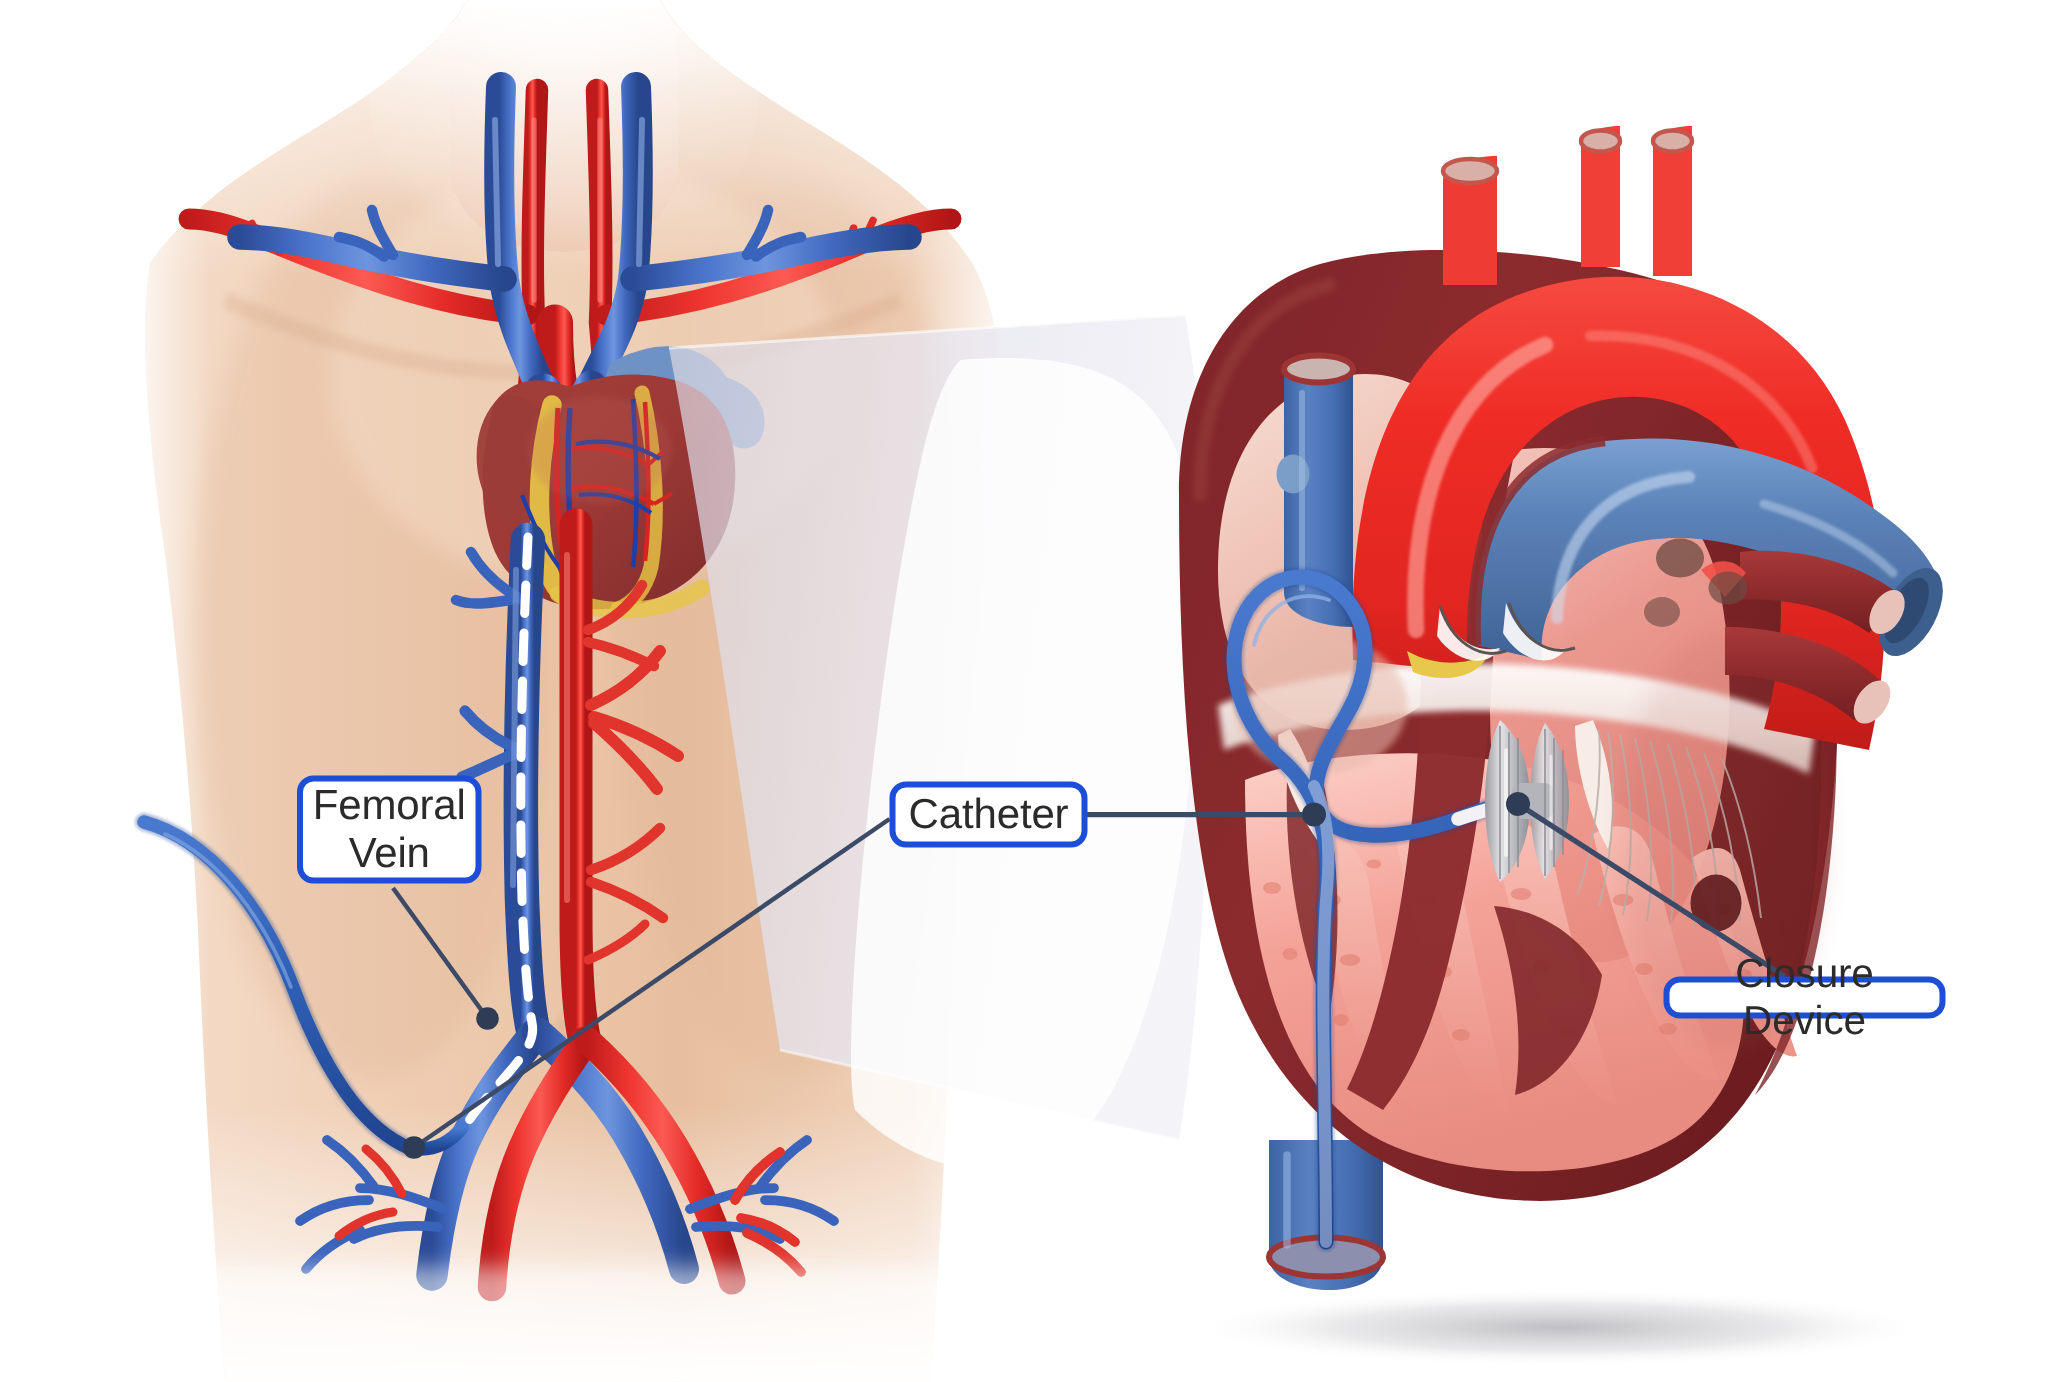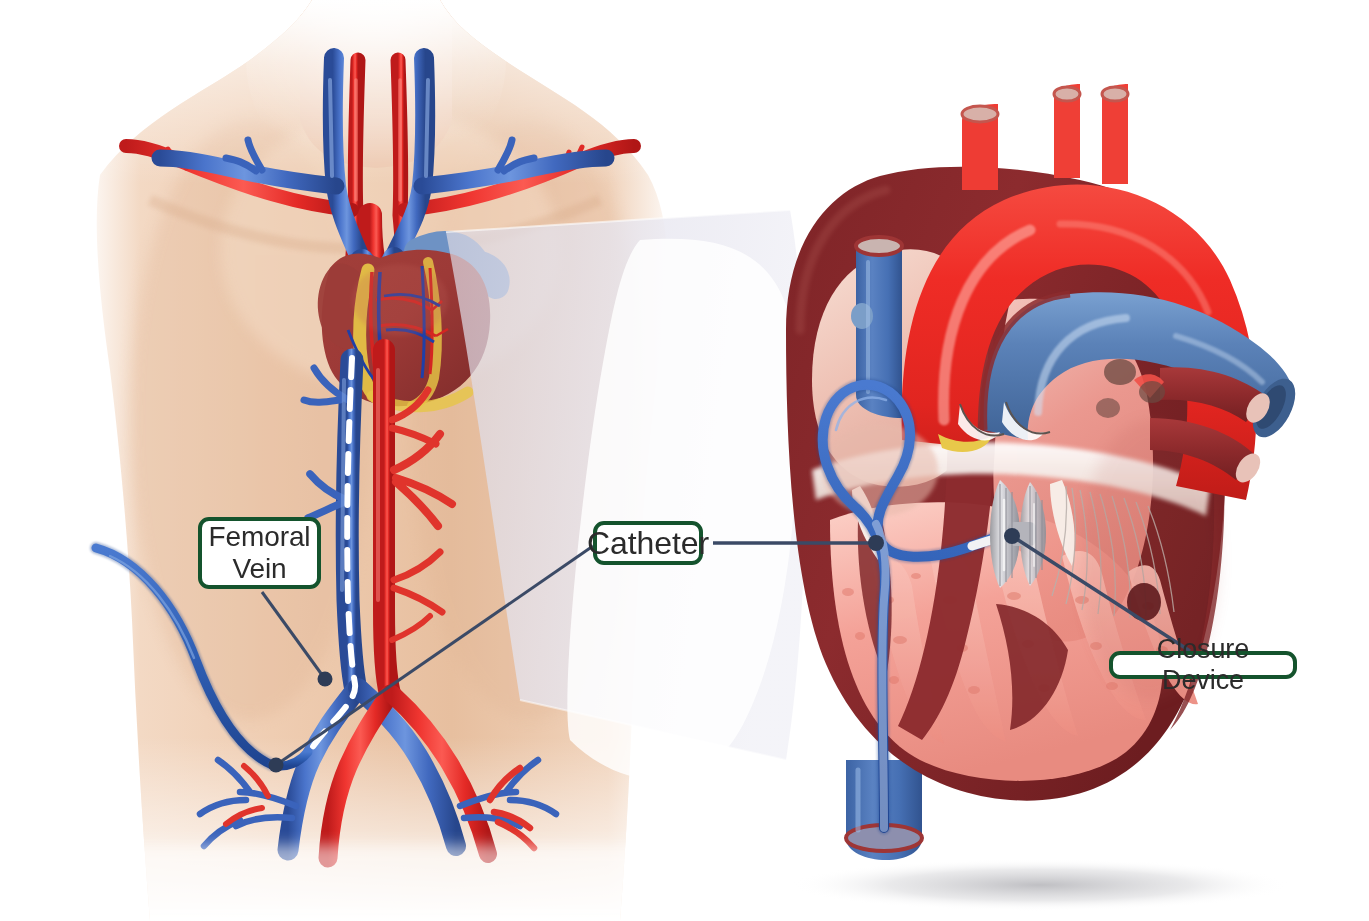--- a/index.html
+++ b/index.html
@@ -27,7 +27,7 @@
     position:absolute;
     box-sizing:border-box;
     background:#ffffff;
-    border:4px solid #14532d;
+    border:4px solid #1d4ed8;
     border-radius:11px;
     color:#2b2b2b;
     text-align:center;

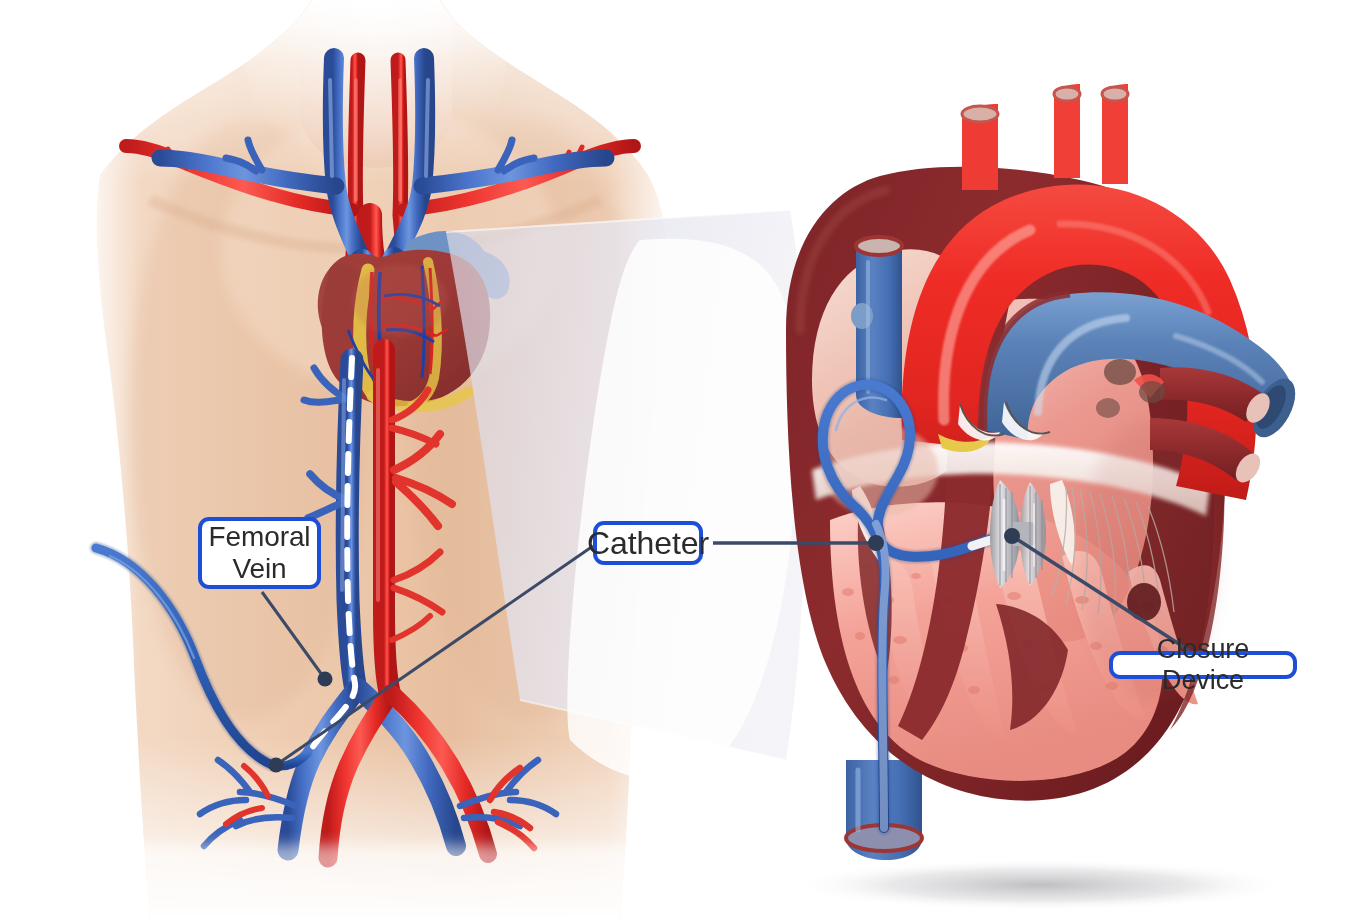--- a/index.html
+++ b/index.html
@@ -46,8 +46,8 @@
   }
   #label-catheter{
     left:593px; top:521px;
-    width:110px; height:44px;
-    font-size:32px;
+    width:132px; height:44px;
+    font-size:28px;
   }
   #label-closure-device{
     left:1109px; top:651px;

